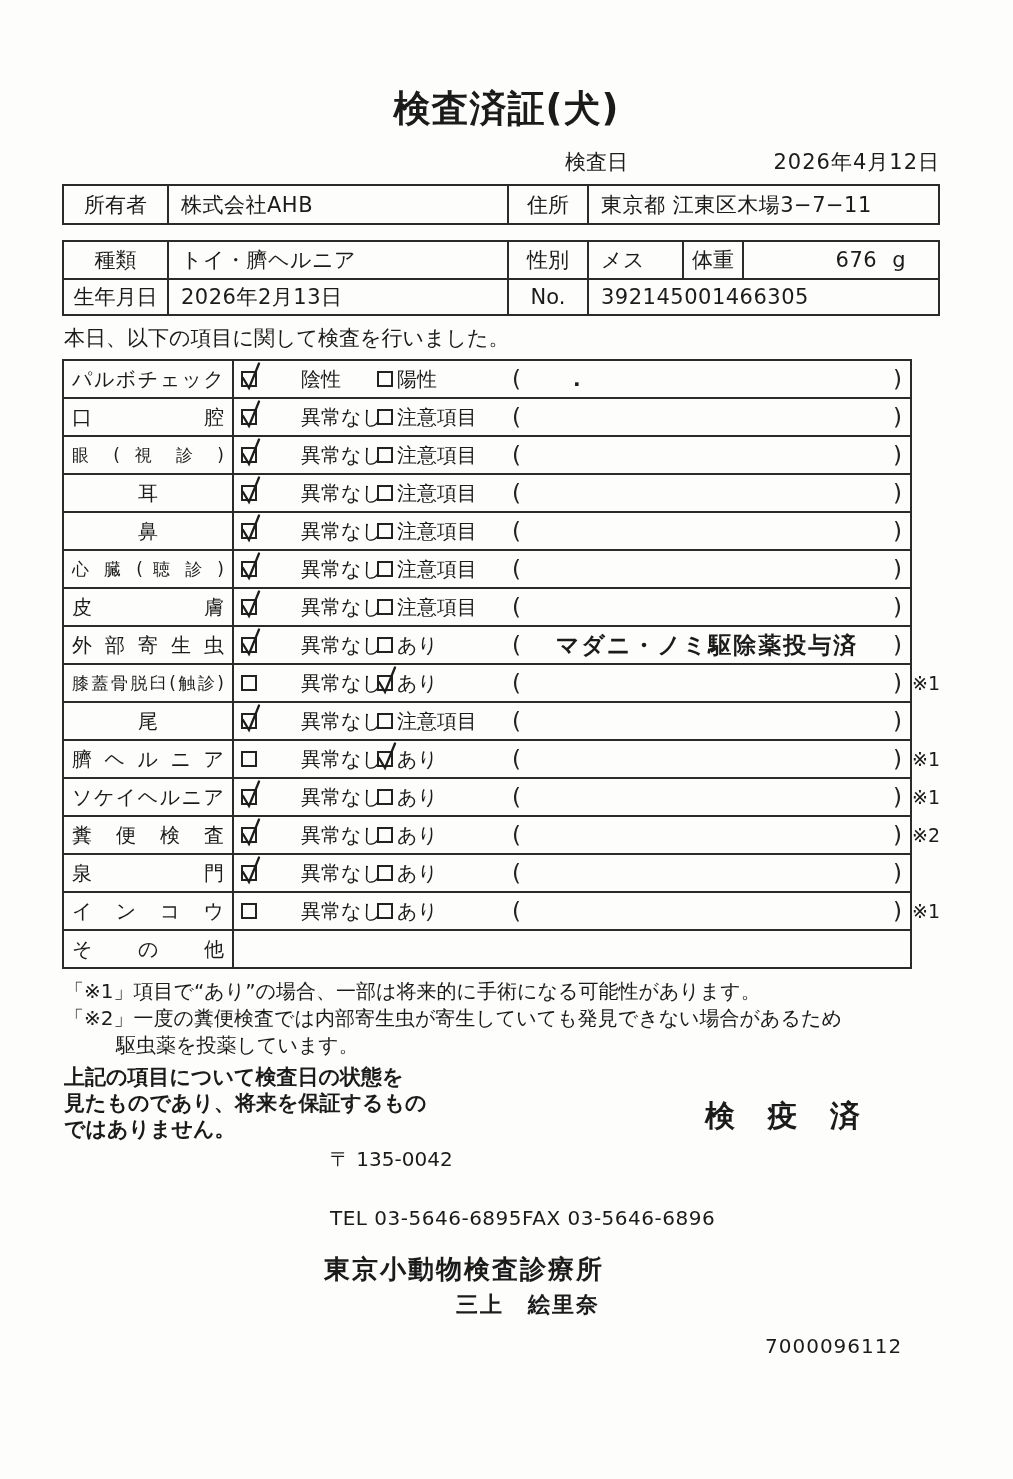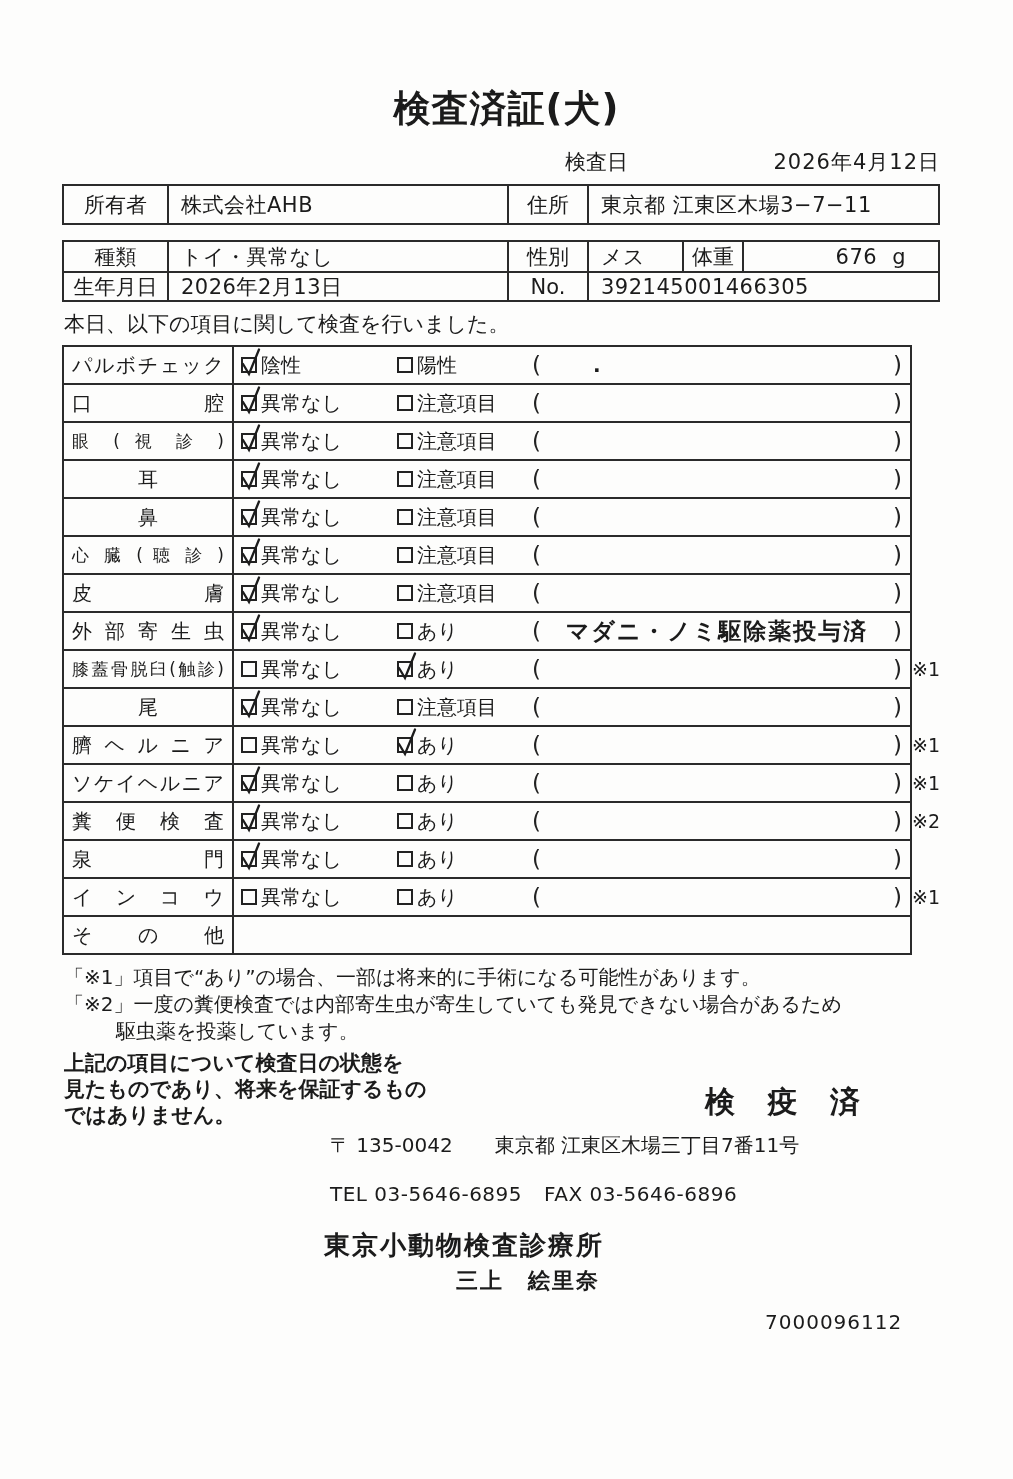--- a/index.html
+++ b/index.html
@@ -45,7 +45,7 @@
   .w-rest { flex:1; }
   .owner-table { margin-top:6px; }
   .info-table { margin-top:15px; }
-  .info-table .hrow { height:29px; }
+  .info-table .hrow { height:36px; }
   .weight-val { justify-content:flex-end; padding-right:32px; gap:15px; }
 
   .intro { margin:8px 0 0 64px; font-size:21px; font-weight:500; }

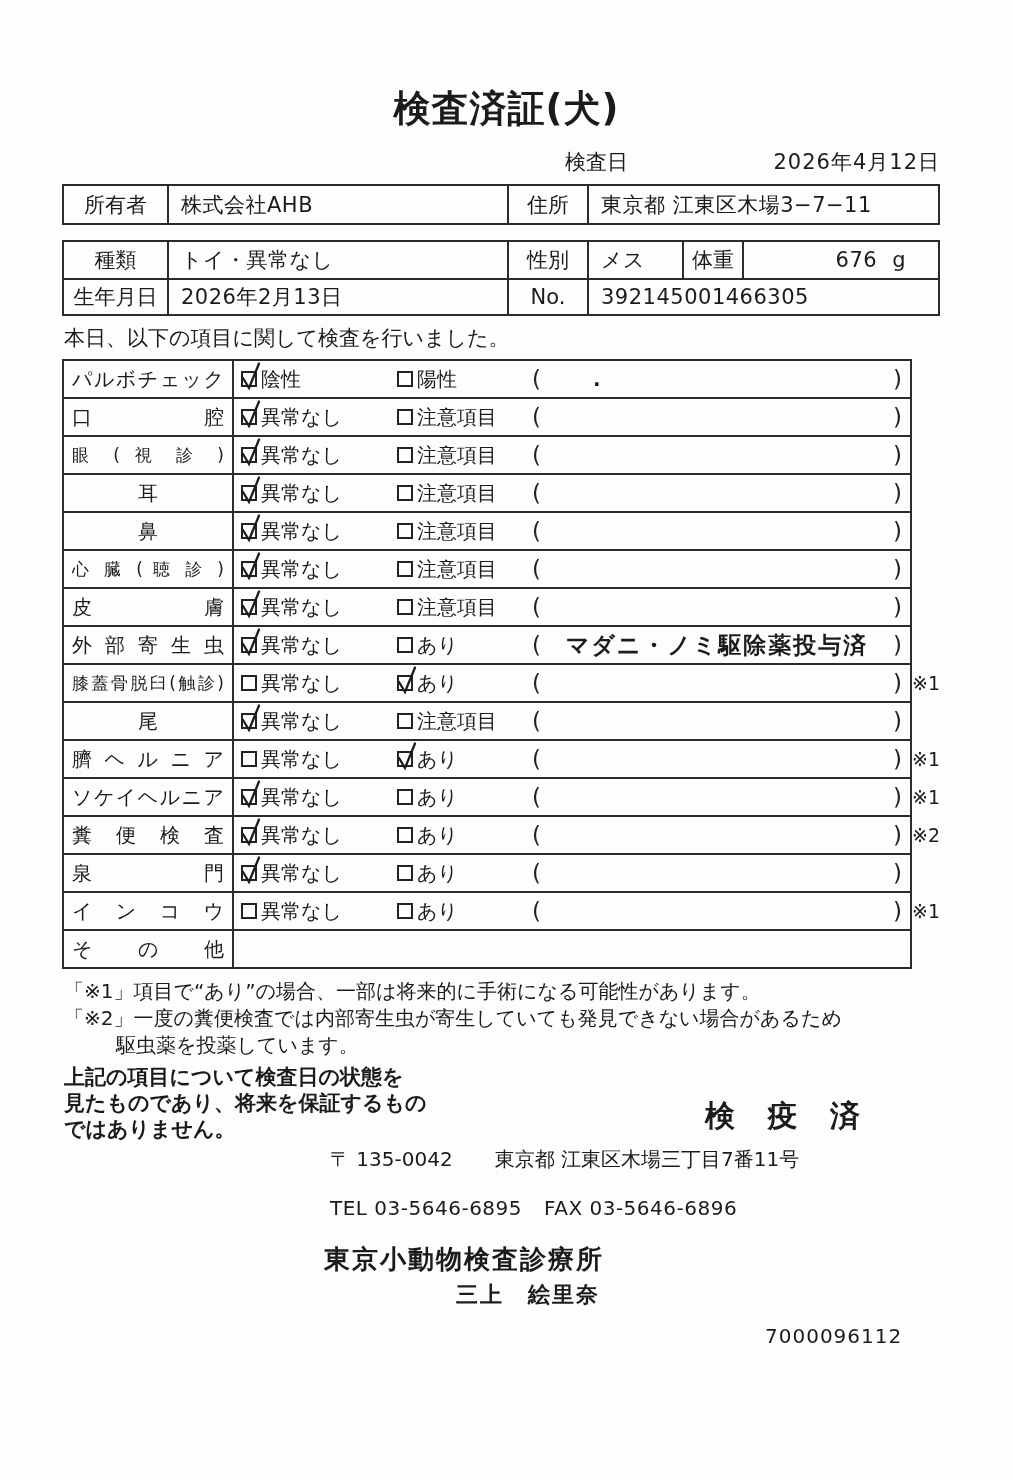--- a/index.html
+++ b/index.html
@@ -116,7 +116,7 @@
   <div class="htable info-table">
     <div class="hrow">
       <div class="hcell lab w-103">種類</div>
-      <div class="hcell val w-340">トイ・異常なし</div>
+      <div class="hcell val w-340">トイ・臍ヘルニア</div>
       <div class="hcell lab w-80">性別</div>
       <div class="hcell val w-95">メス</div>
       <div class="hcell lab w-60">体重</div>

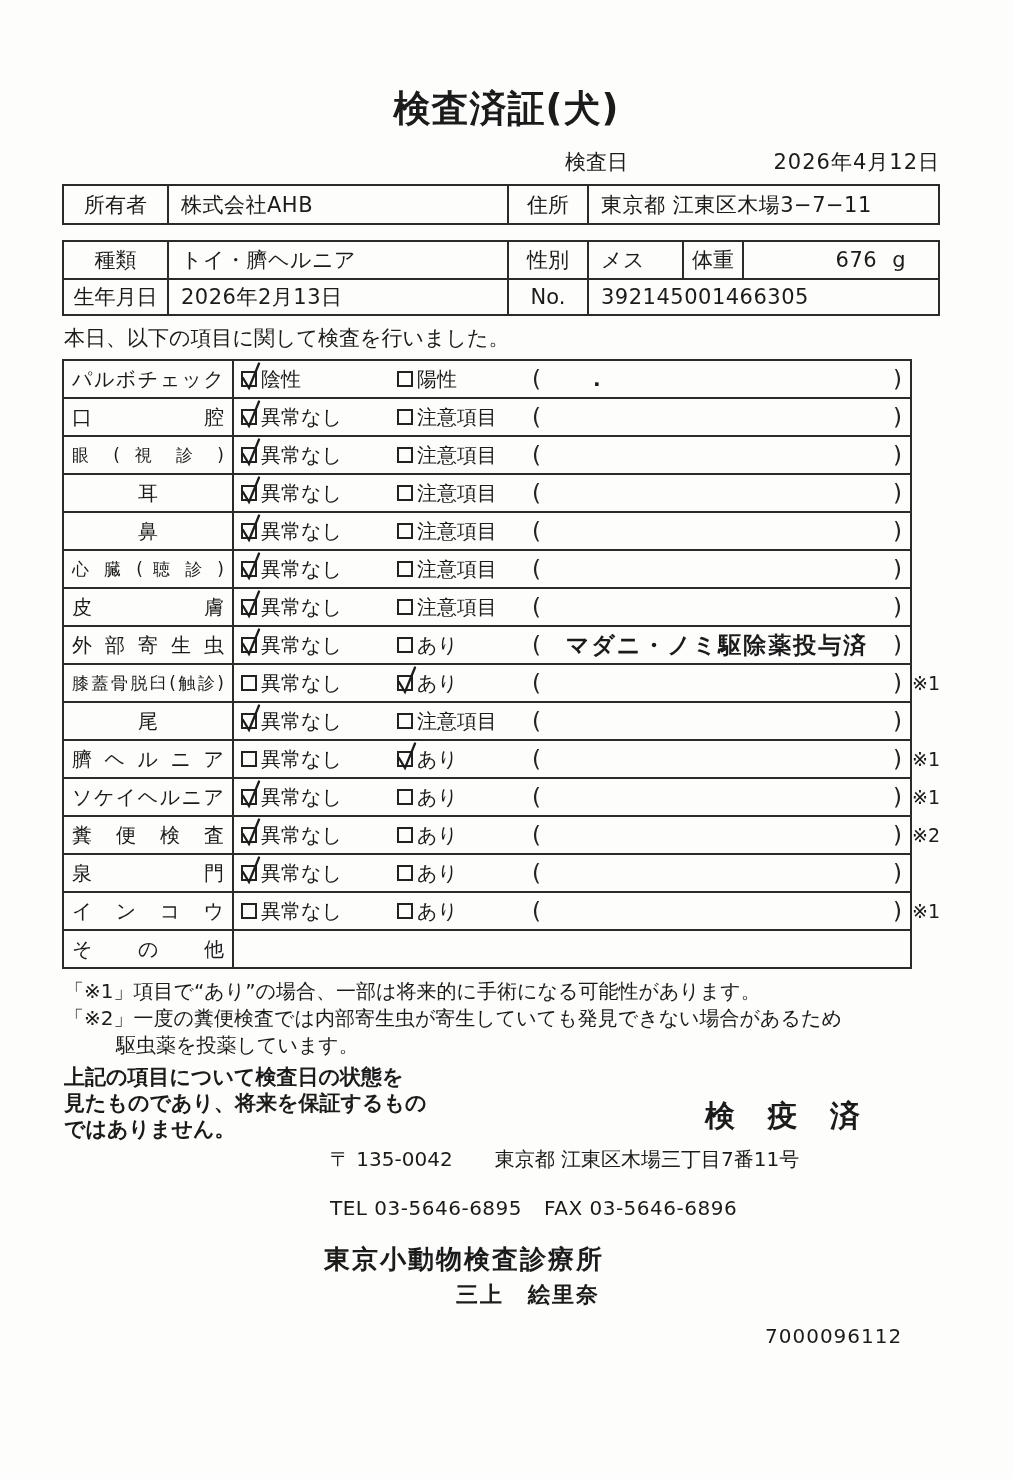--- a/index.html
+++ b/index.html
@@ -63,7 +63,7 @@
   .item-label.small { font-size:17px; }
   .opts-inner { display:flex; align-items:center; height:100%; padding-left:7px; }
   .opt { display:flex; align-items:center; }
-  .opt1 { width:156px; flex:none; }
+  .opt1 { width:136px; flex:none;gap:40px; }
   .opt2 { width:135px; flex:none; }
   .checkbox {
     position:relative; flex:none;

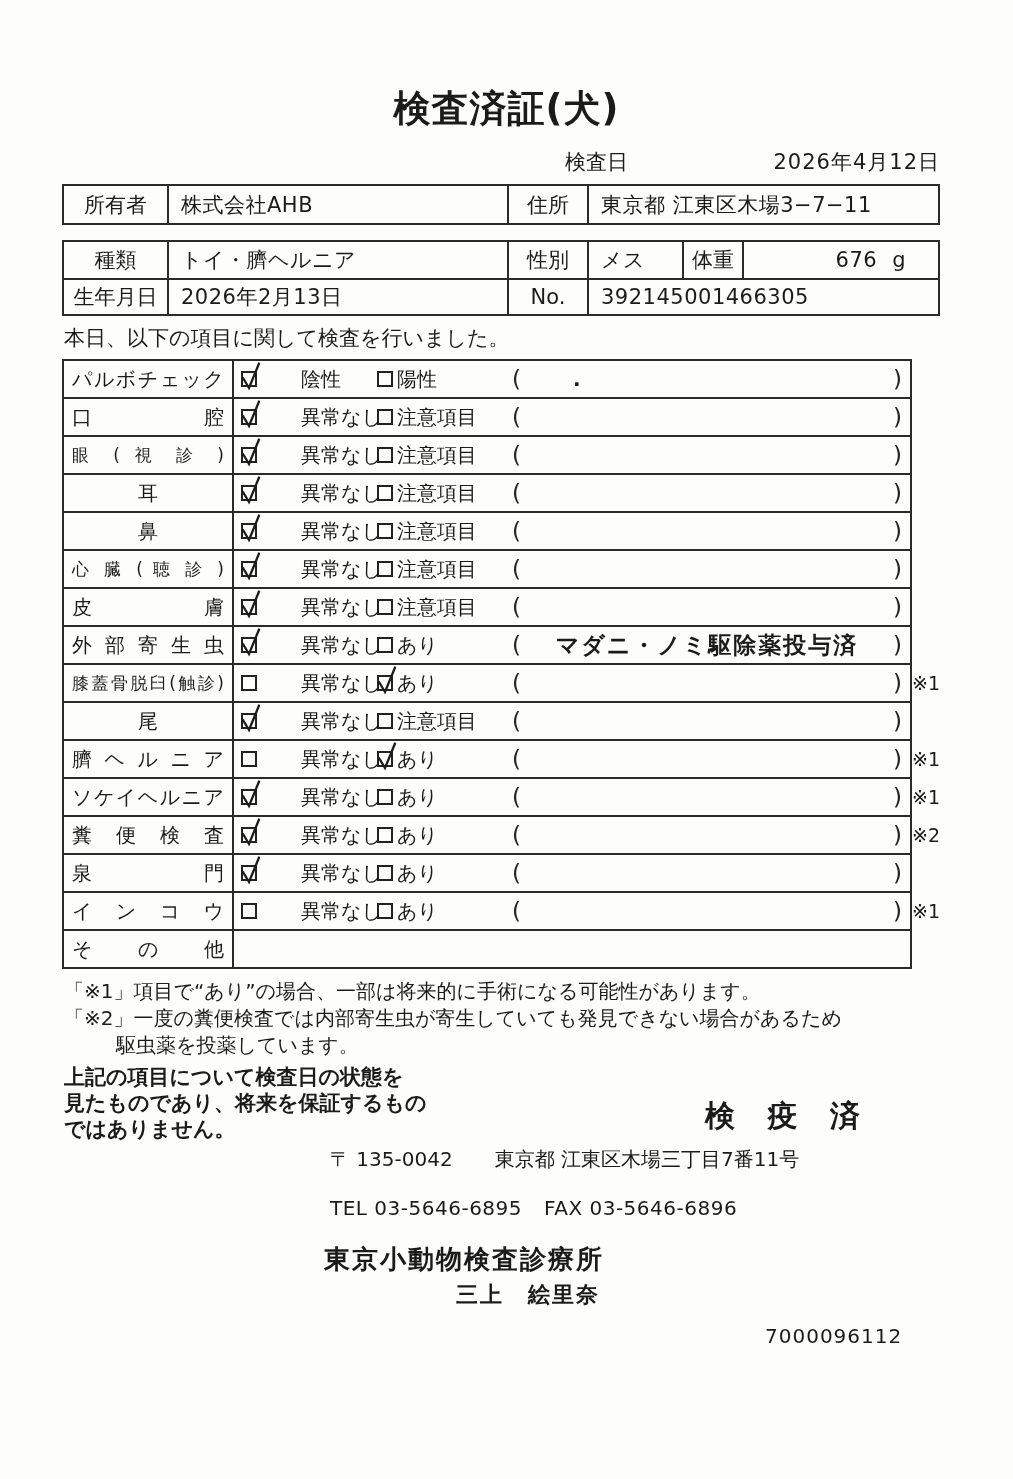--- a/index.html
+++ b/index.html
@@ -616,7 +616,6 @@
 
   <div class="addr-line">
     <span>〒 135-0042</span>
-    <span>東京都 江東区木場三丁目7番11号</span>
   </div>
 
   <div class="tel-line">

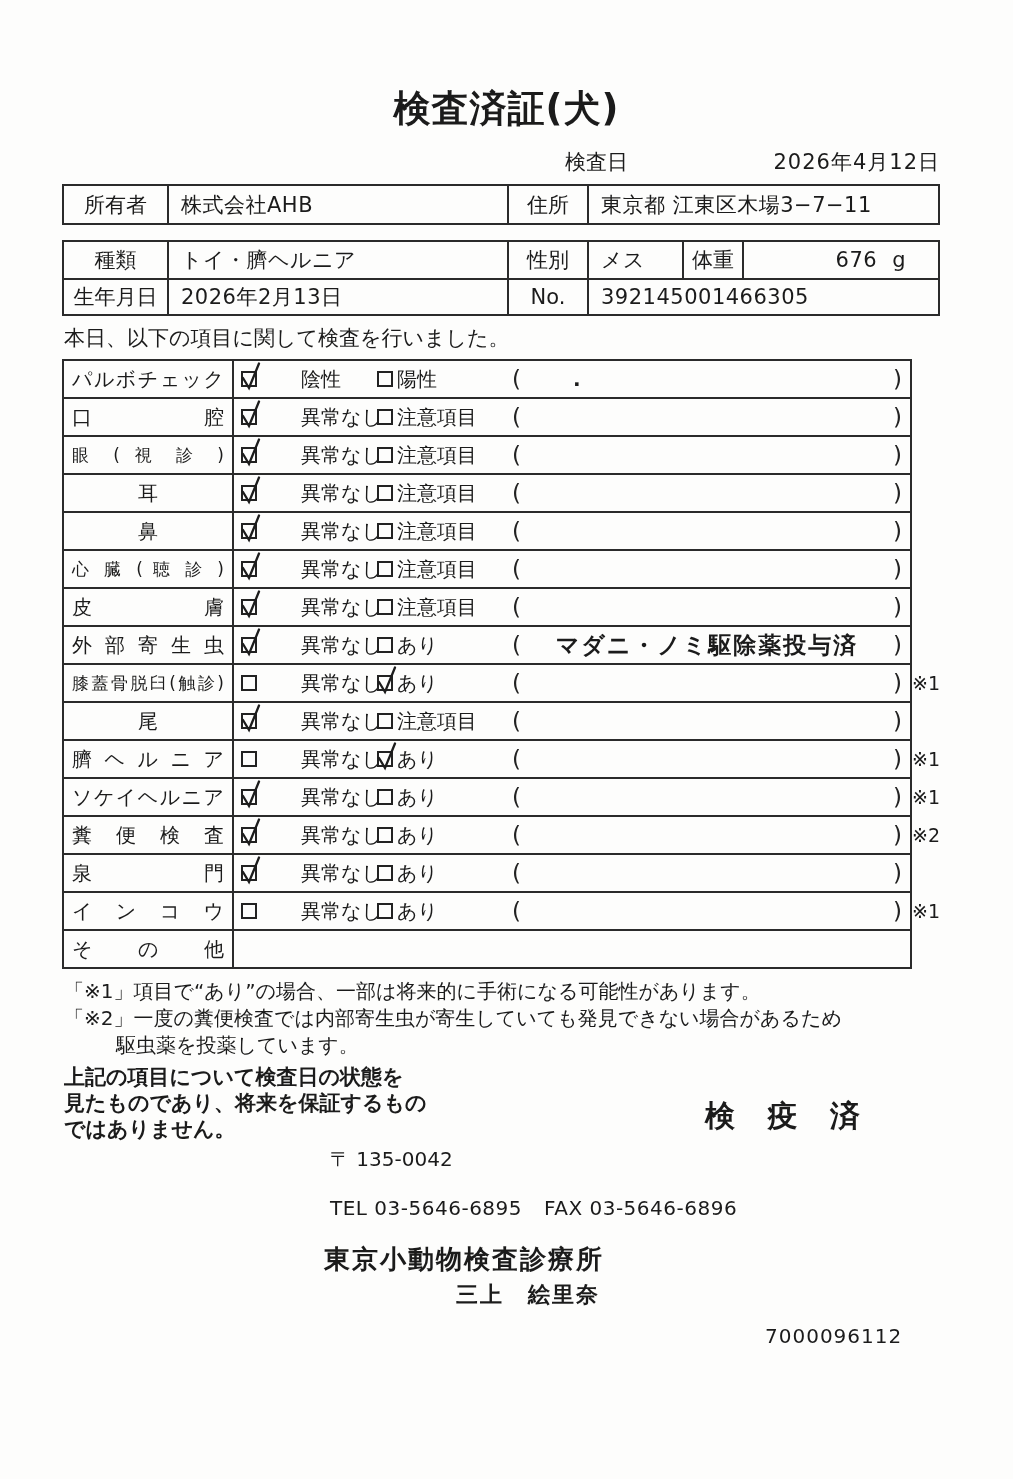--- a/index.html
+++ b/index.html
@@ -87,7 +87,7 @@
   .disclaimer { width:374px; font-size:21px; font-weight:600; line-height:26px; }
   .stamp { font-size:30px; font-weight:600; letter-spacing:11px; margin-left:267px; margin-top:32px; white-space:nowrap; }
   .addr-line { margin:4px 0 0 330px; font-size:20px; font-weight:500; display:flex; gap:42px; }
-  .tel-line  { margin:23px 0 0 330px; font-size:20px; display:flex; gap:22px; letter-spacing:0.5px; }
+  .tel-line  { margin:33px 0 0 330px; font-size:20px; display:flex; letter-spacing:0.5px; }
   .clinic-name { margin:22px 0 0 324px; font-size:26px; font-weight:600; letter-spacing:2px; }
   .vet-name { margin:3px 12px 0 456px; font-size:22px; font-weight:700; letter-spacing:2px; }
   .doc-num { margin:14px 0 0 765px; font-size:20px; letter-spacing:1px; }

